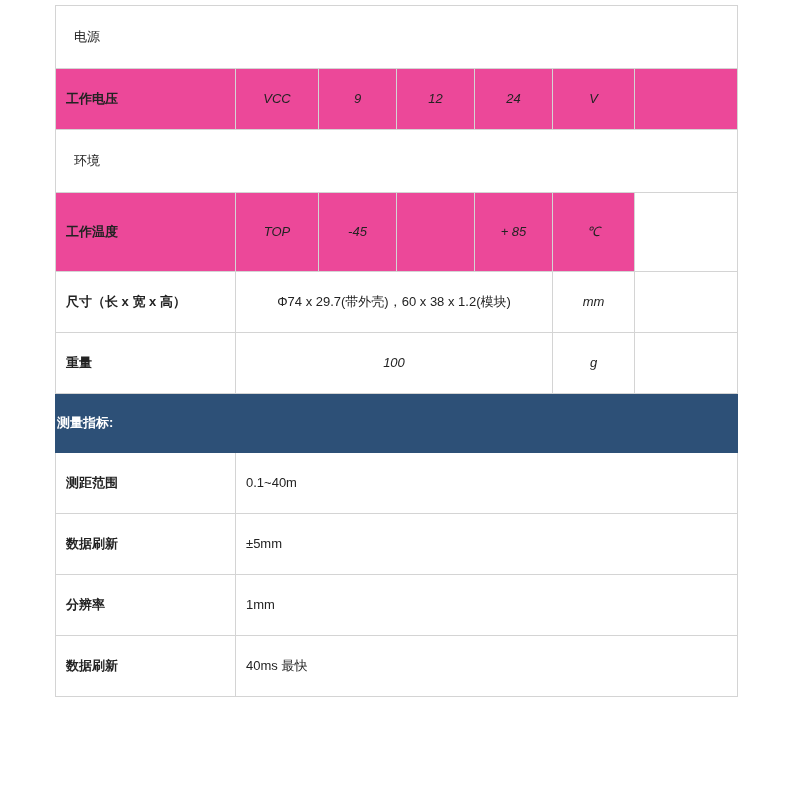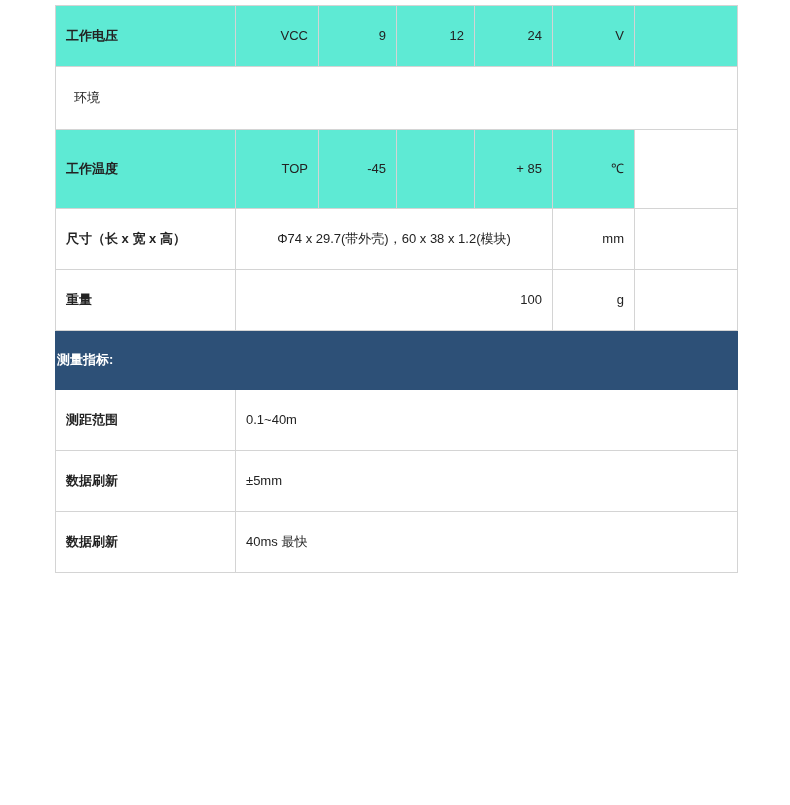--- a/index.html
+++ b/index.html
@@ -99,6 +99,9 @@
       <col style="width:103px">
     </colgroup>
     <tbody>
+      <tr class="section-head">
+        <td colspan="7">电源</td>
+      </tr>
 
       <tr class="row-tall">
         <td class="shaded label-cell">工作电压</td>

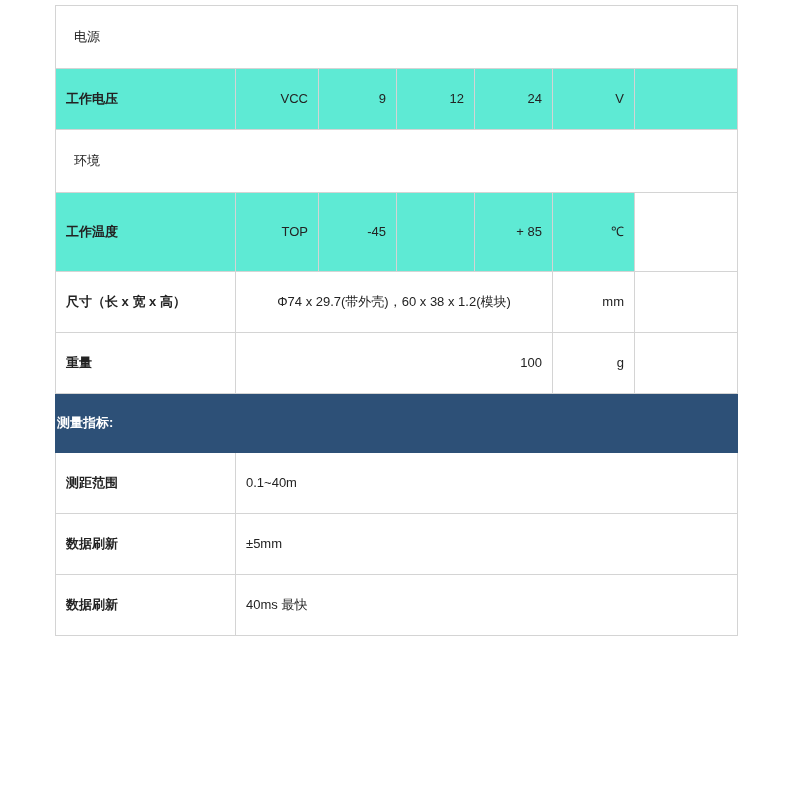--- a/index.html
+++ b/index.html
@@ -37,7 +37,7 @@
     color: #232323;
   }
   .shaded {
-    background: #5eead4;
+    background: #ec4899;
   }
   .plain {
     background: #ffffff;

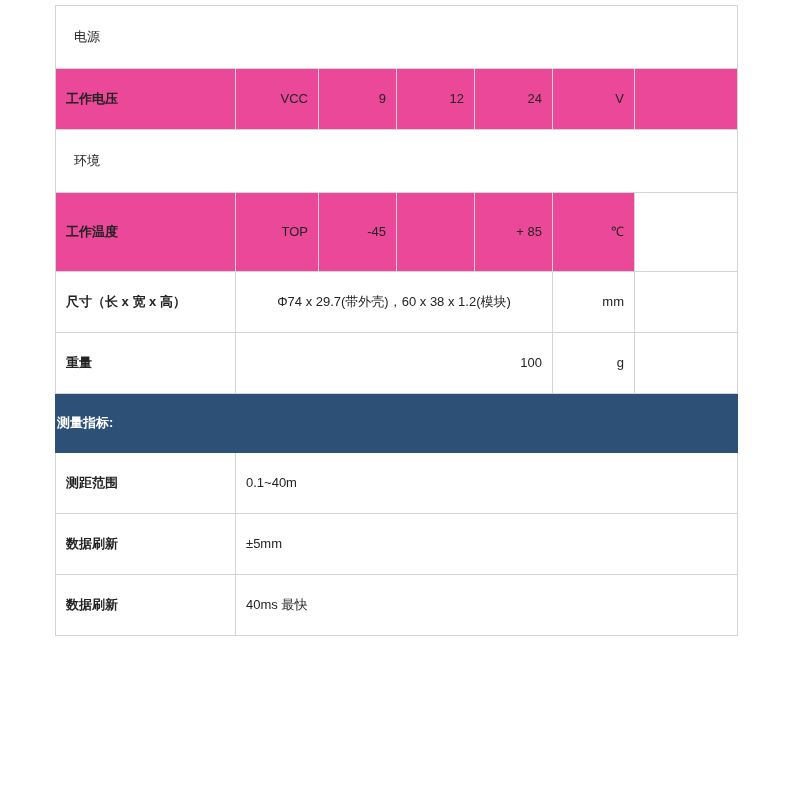--- a/index.html
+++ b/index.html
@@ -47,7 +47,8 @@
     padding-left: 18px;
   }
   .center {
-    text-align: right;
+    text-align: center;
+    font-style: italic;
   }
   .section-head td {
     background: #ffffff;

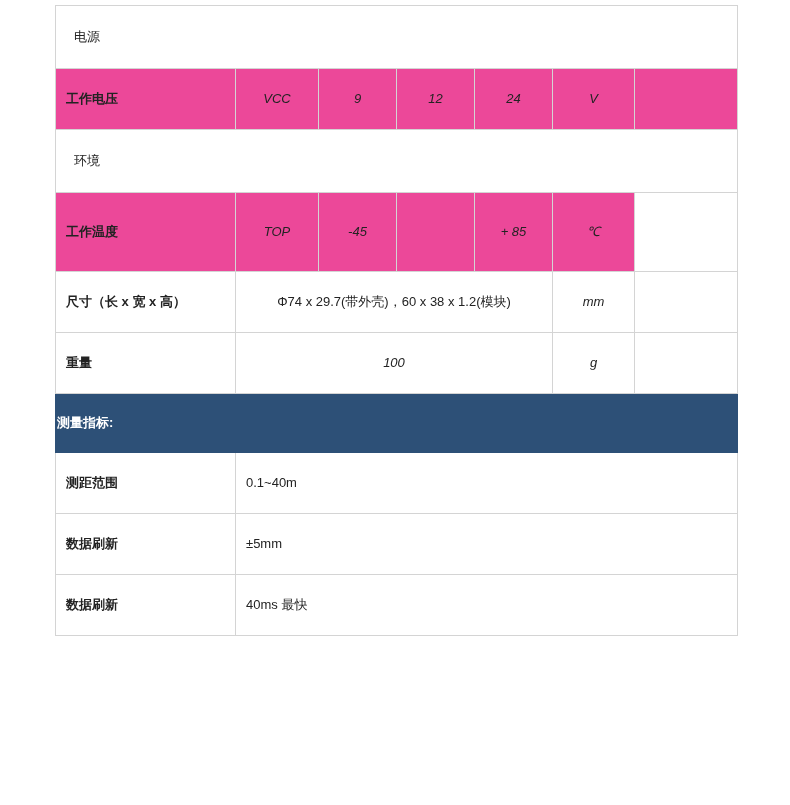--- a/index.html
+++ b/index.html
@@ -157,6 +157,10 @@
         <td class="plain val-cell" colspan="6">±5mm</td>
       </tr>
 
+      <tr class="row-tall">
+        <td class="plain label-cell">分辨率</td>
+        <td class="plain val-cell" colspan="6">1mm</td>
+      </tr>
 
       <tr class="row-tall">
         <td class="plain label-cell">数据刷新</td>

